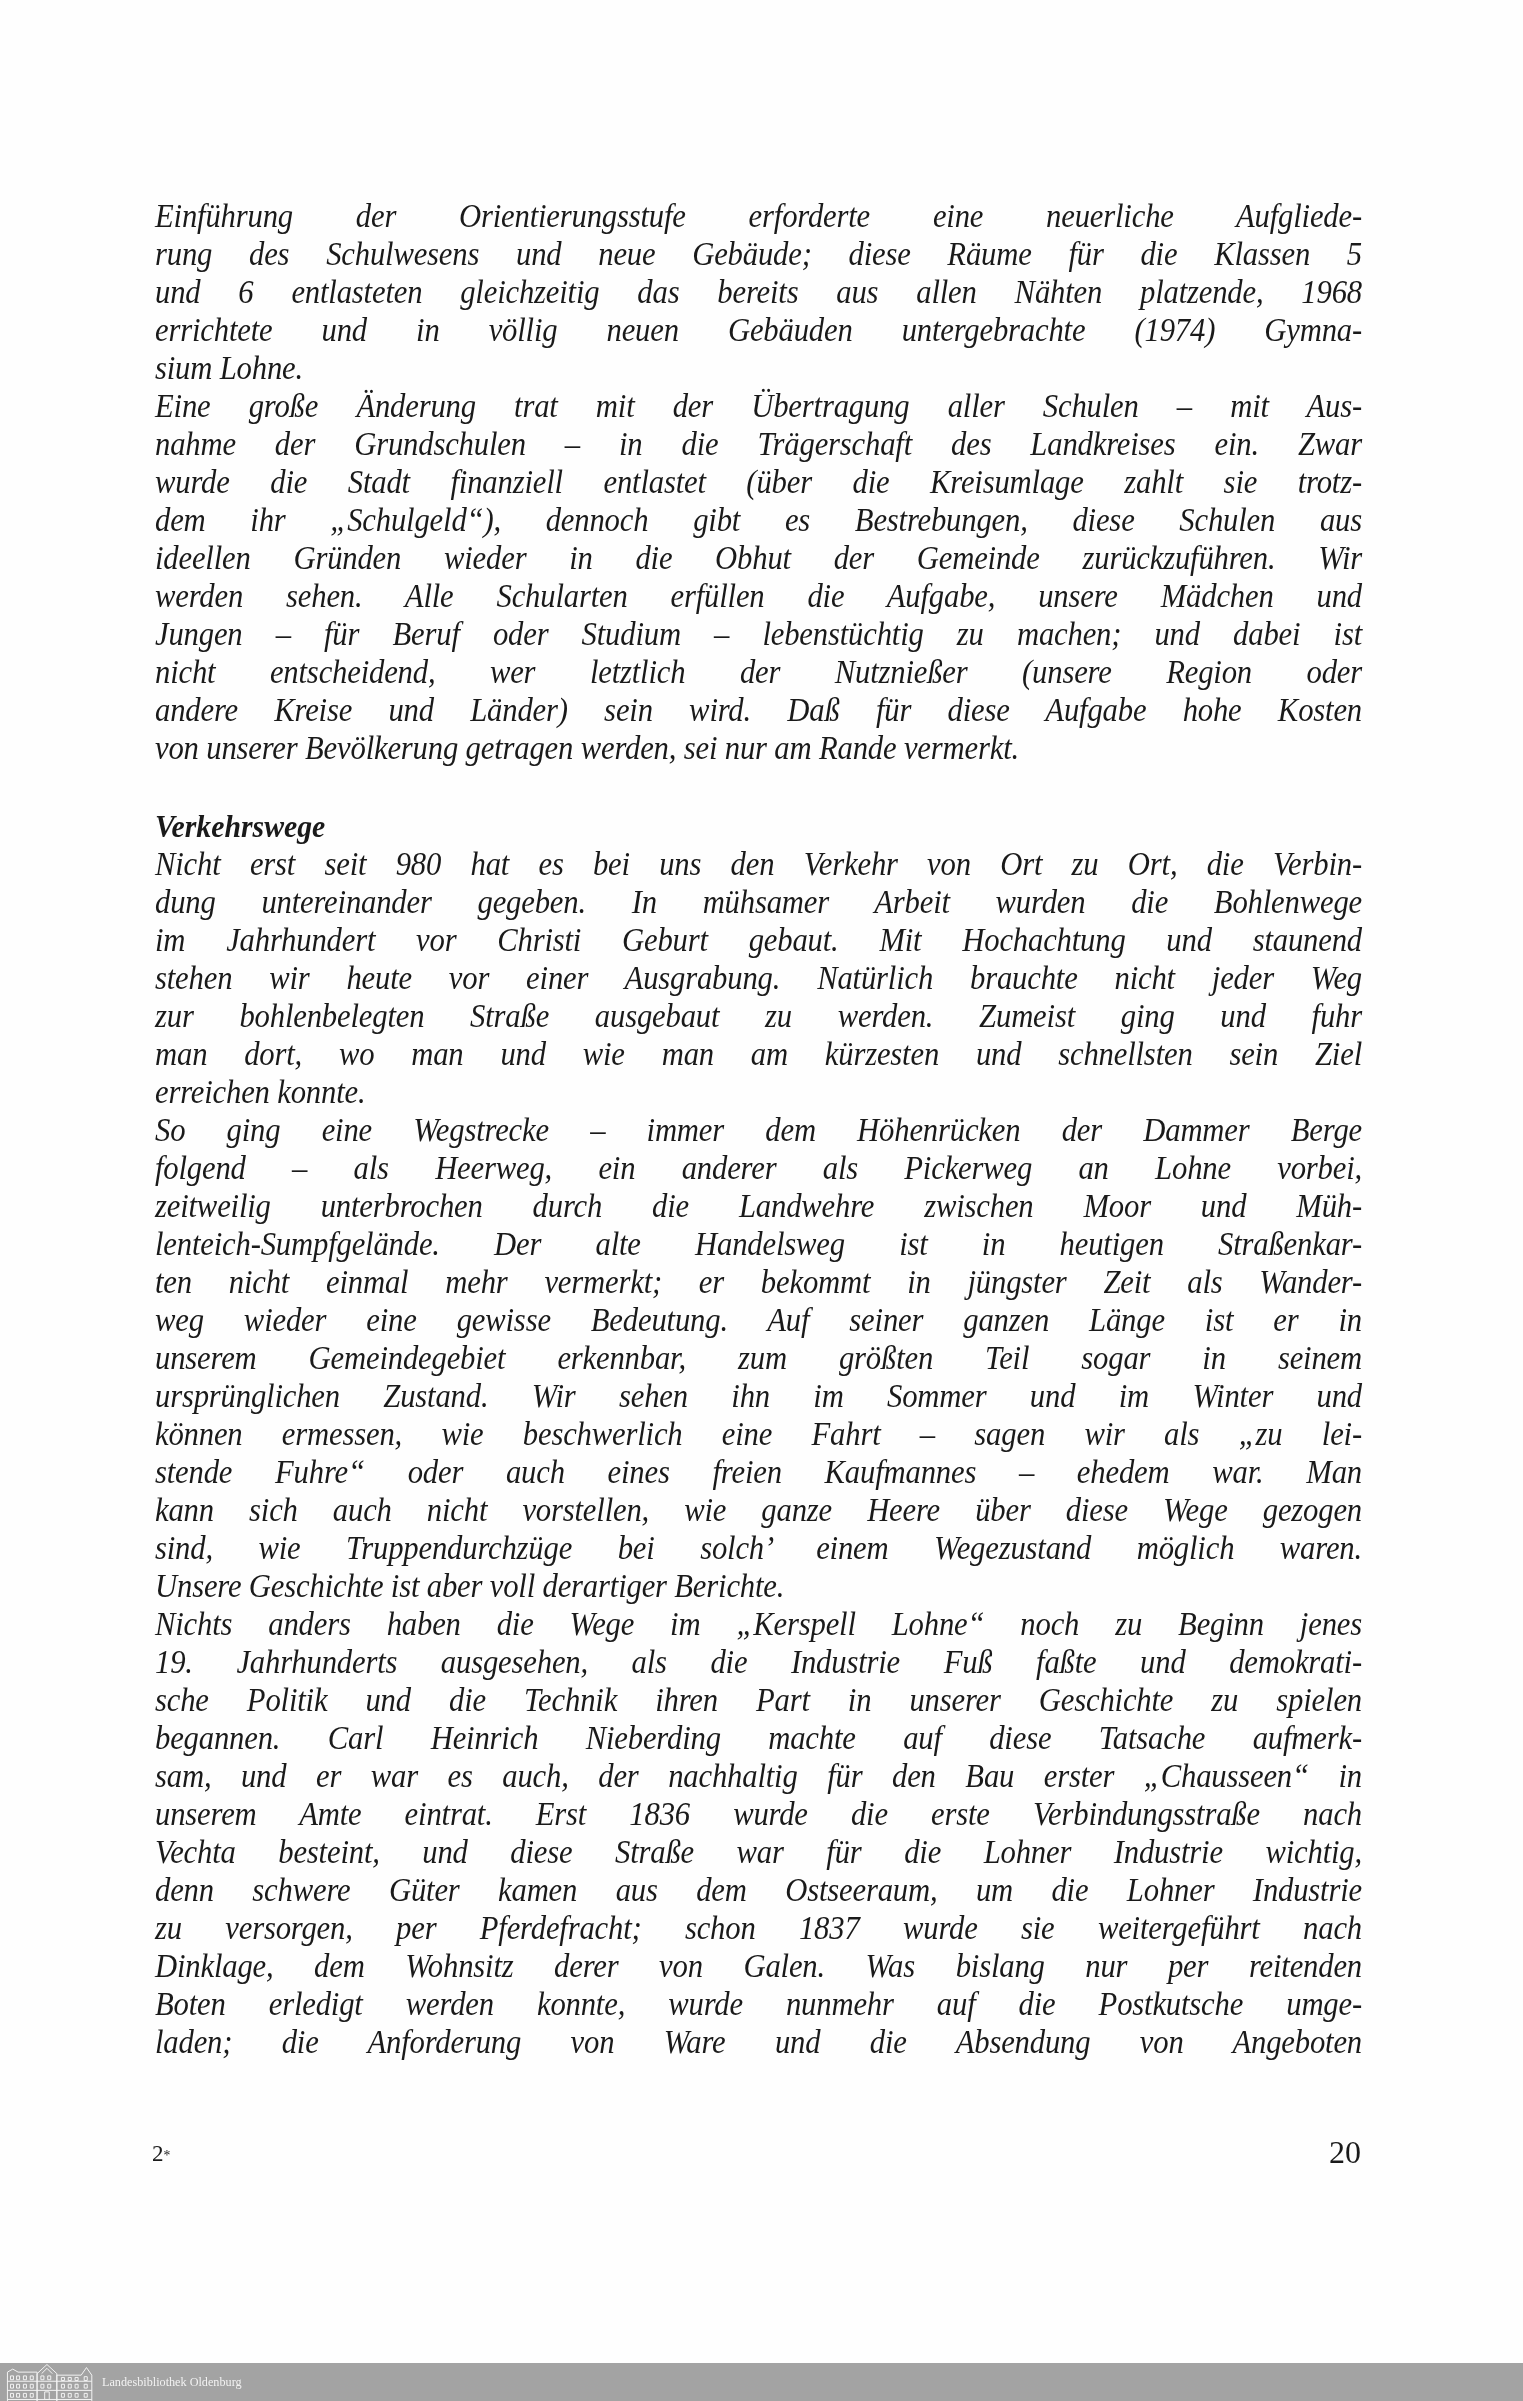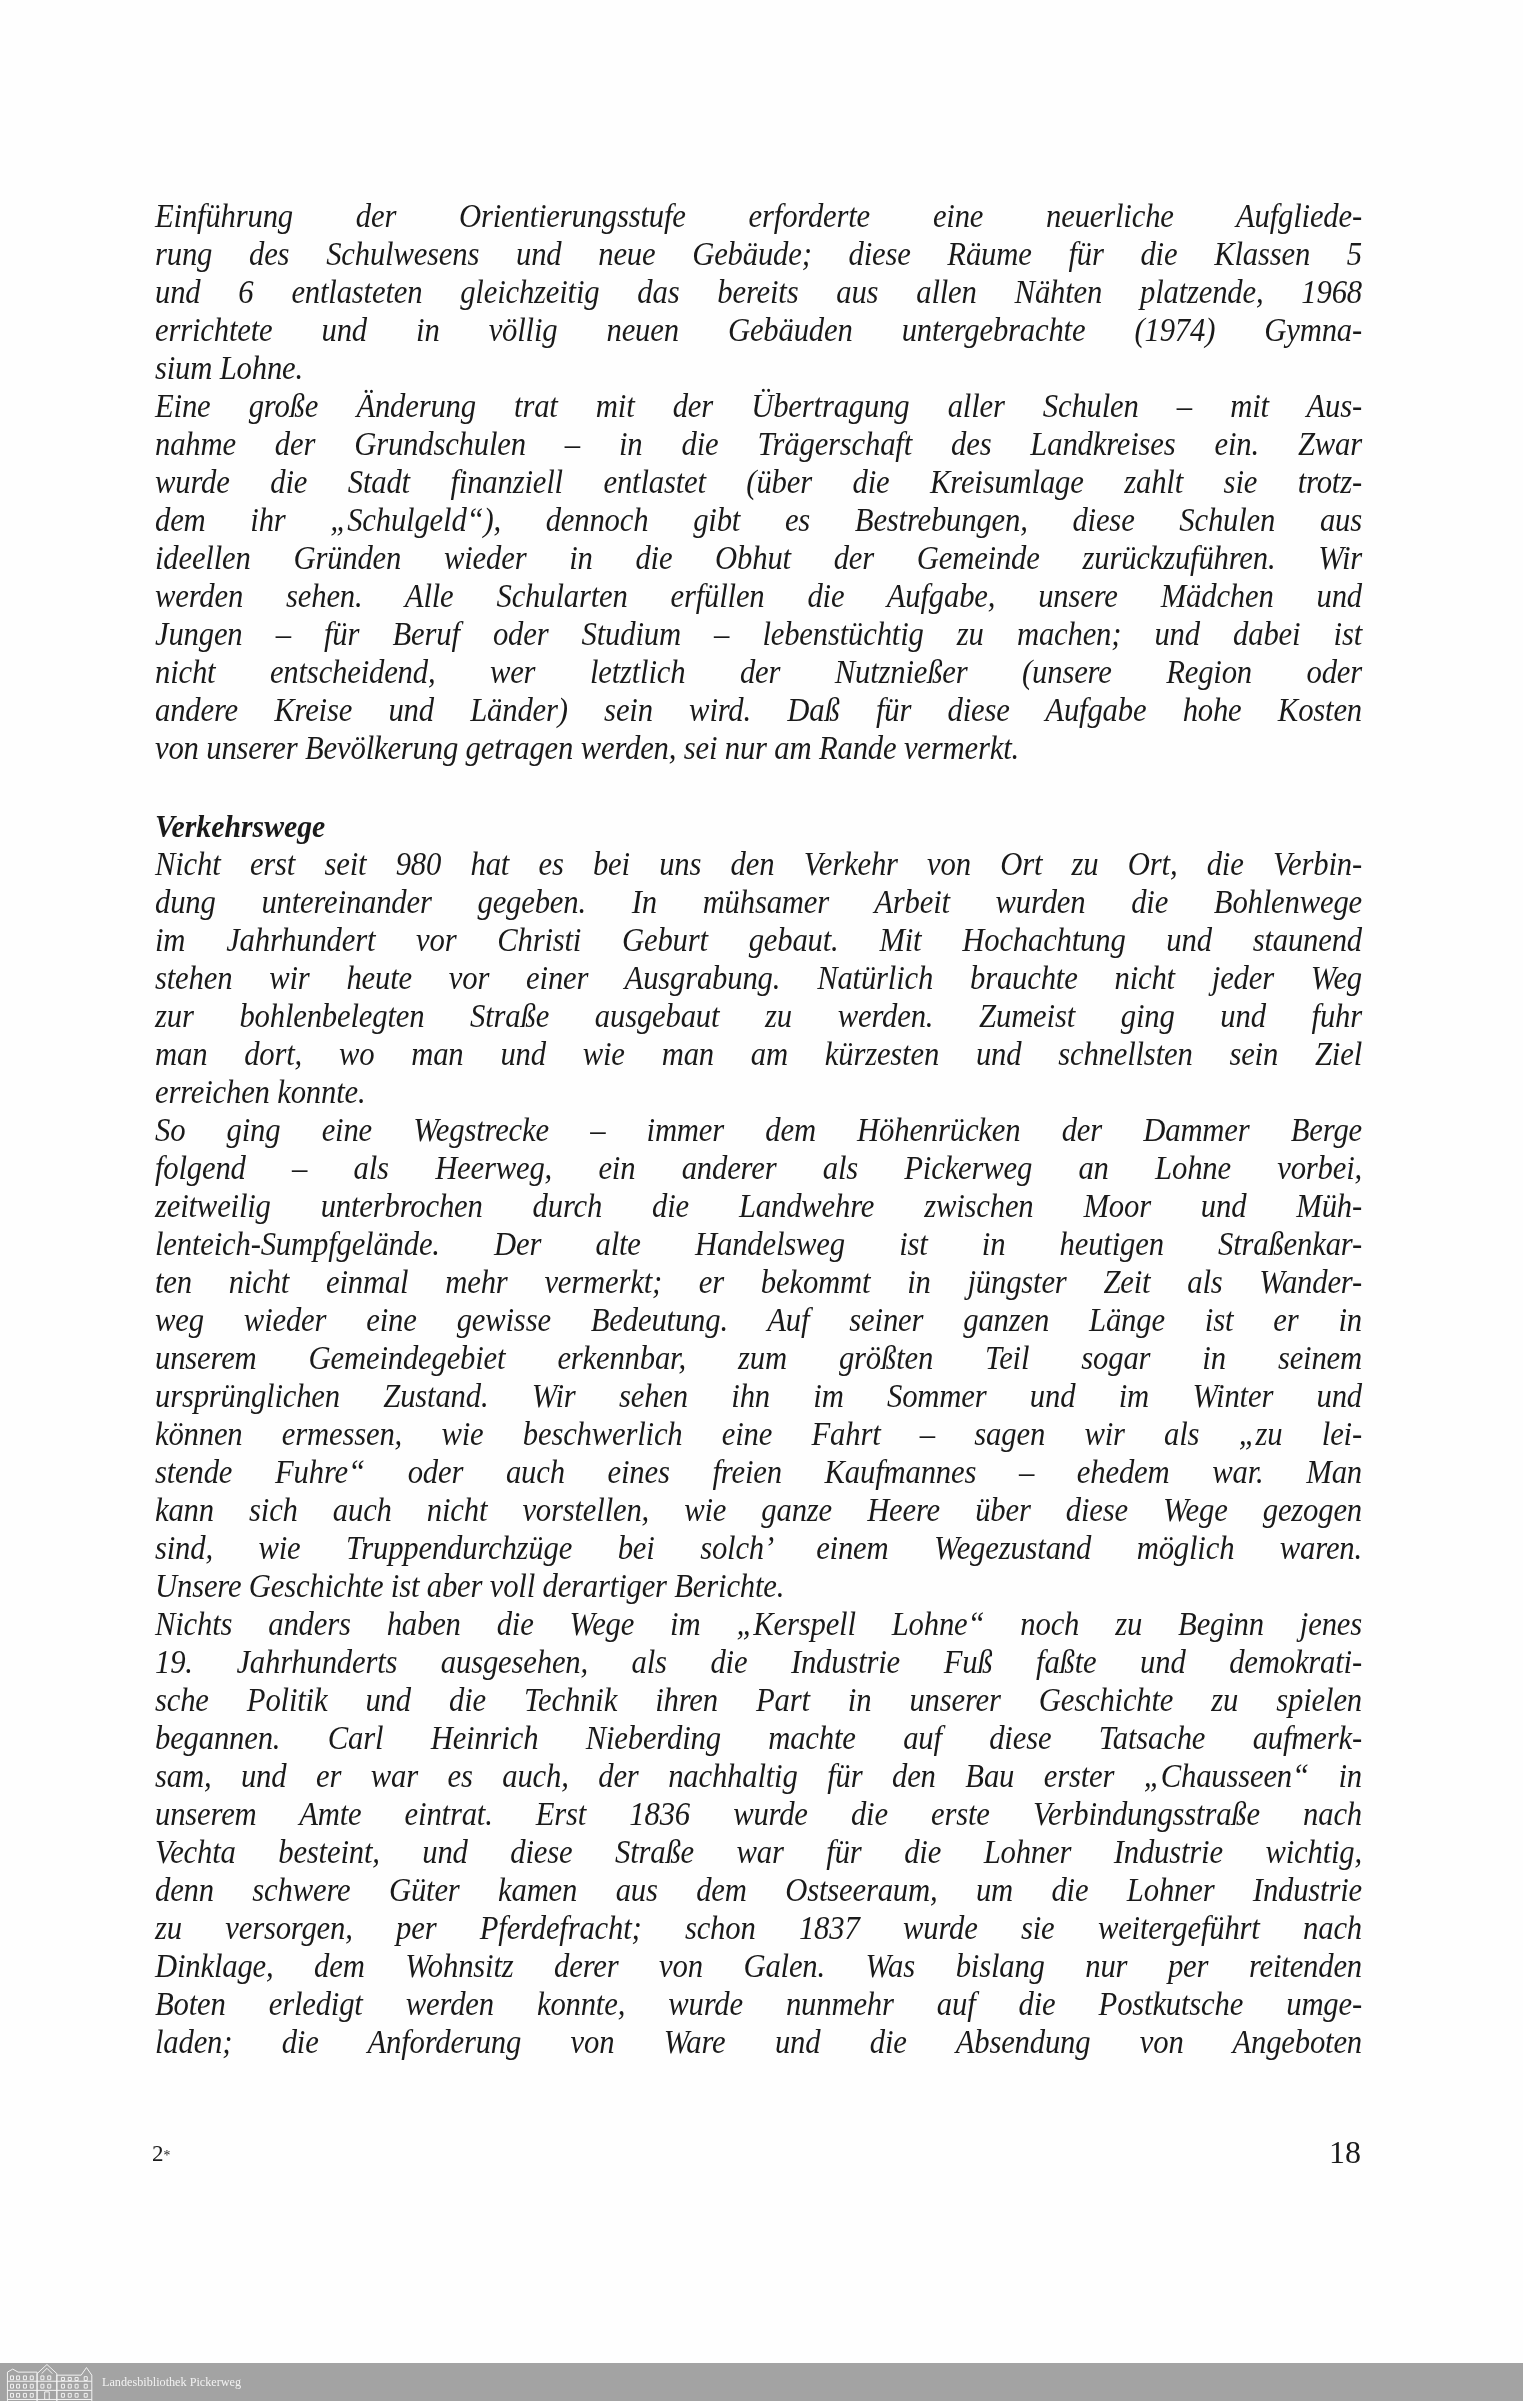--- a/index.html
+++ b/index.html
@@ -182,7 +182,7 @@
   <span>2</span><span class="star">*</span>
 </div>
 
-<div class="page-number">18</div>
+<div class="page-number">20</div>
 
 <div class="footer-bar">
   <svg class="library-logo" viewBox="0 0 118 50" xmlns="http://www.w3.org/2000/svg">

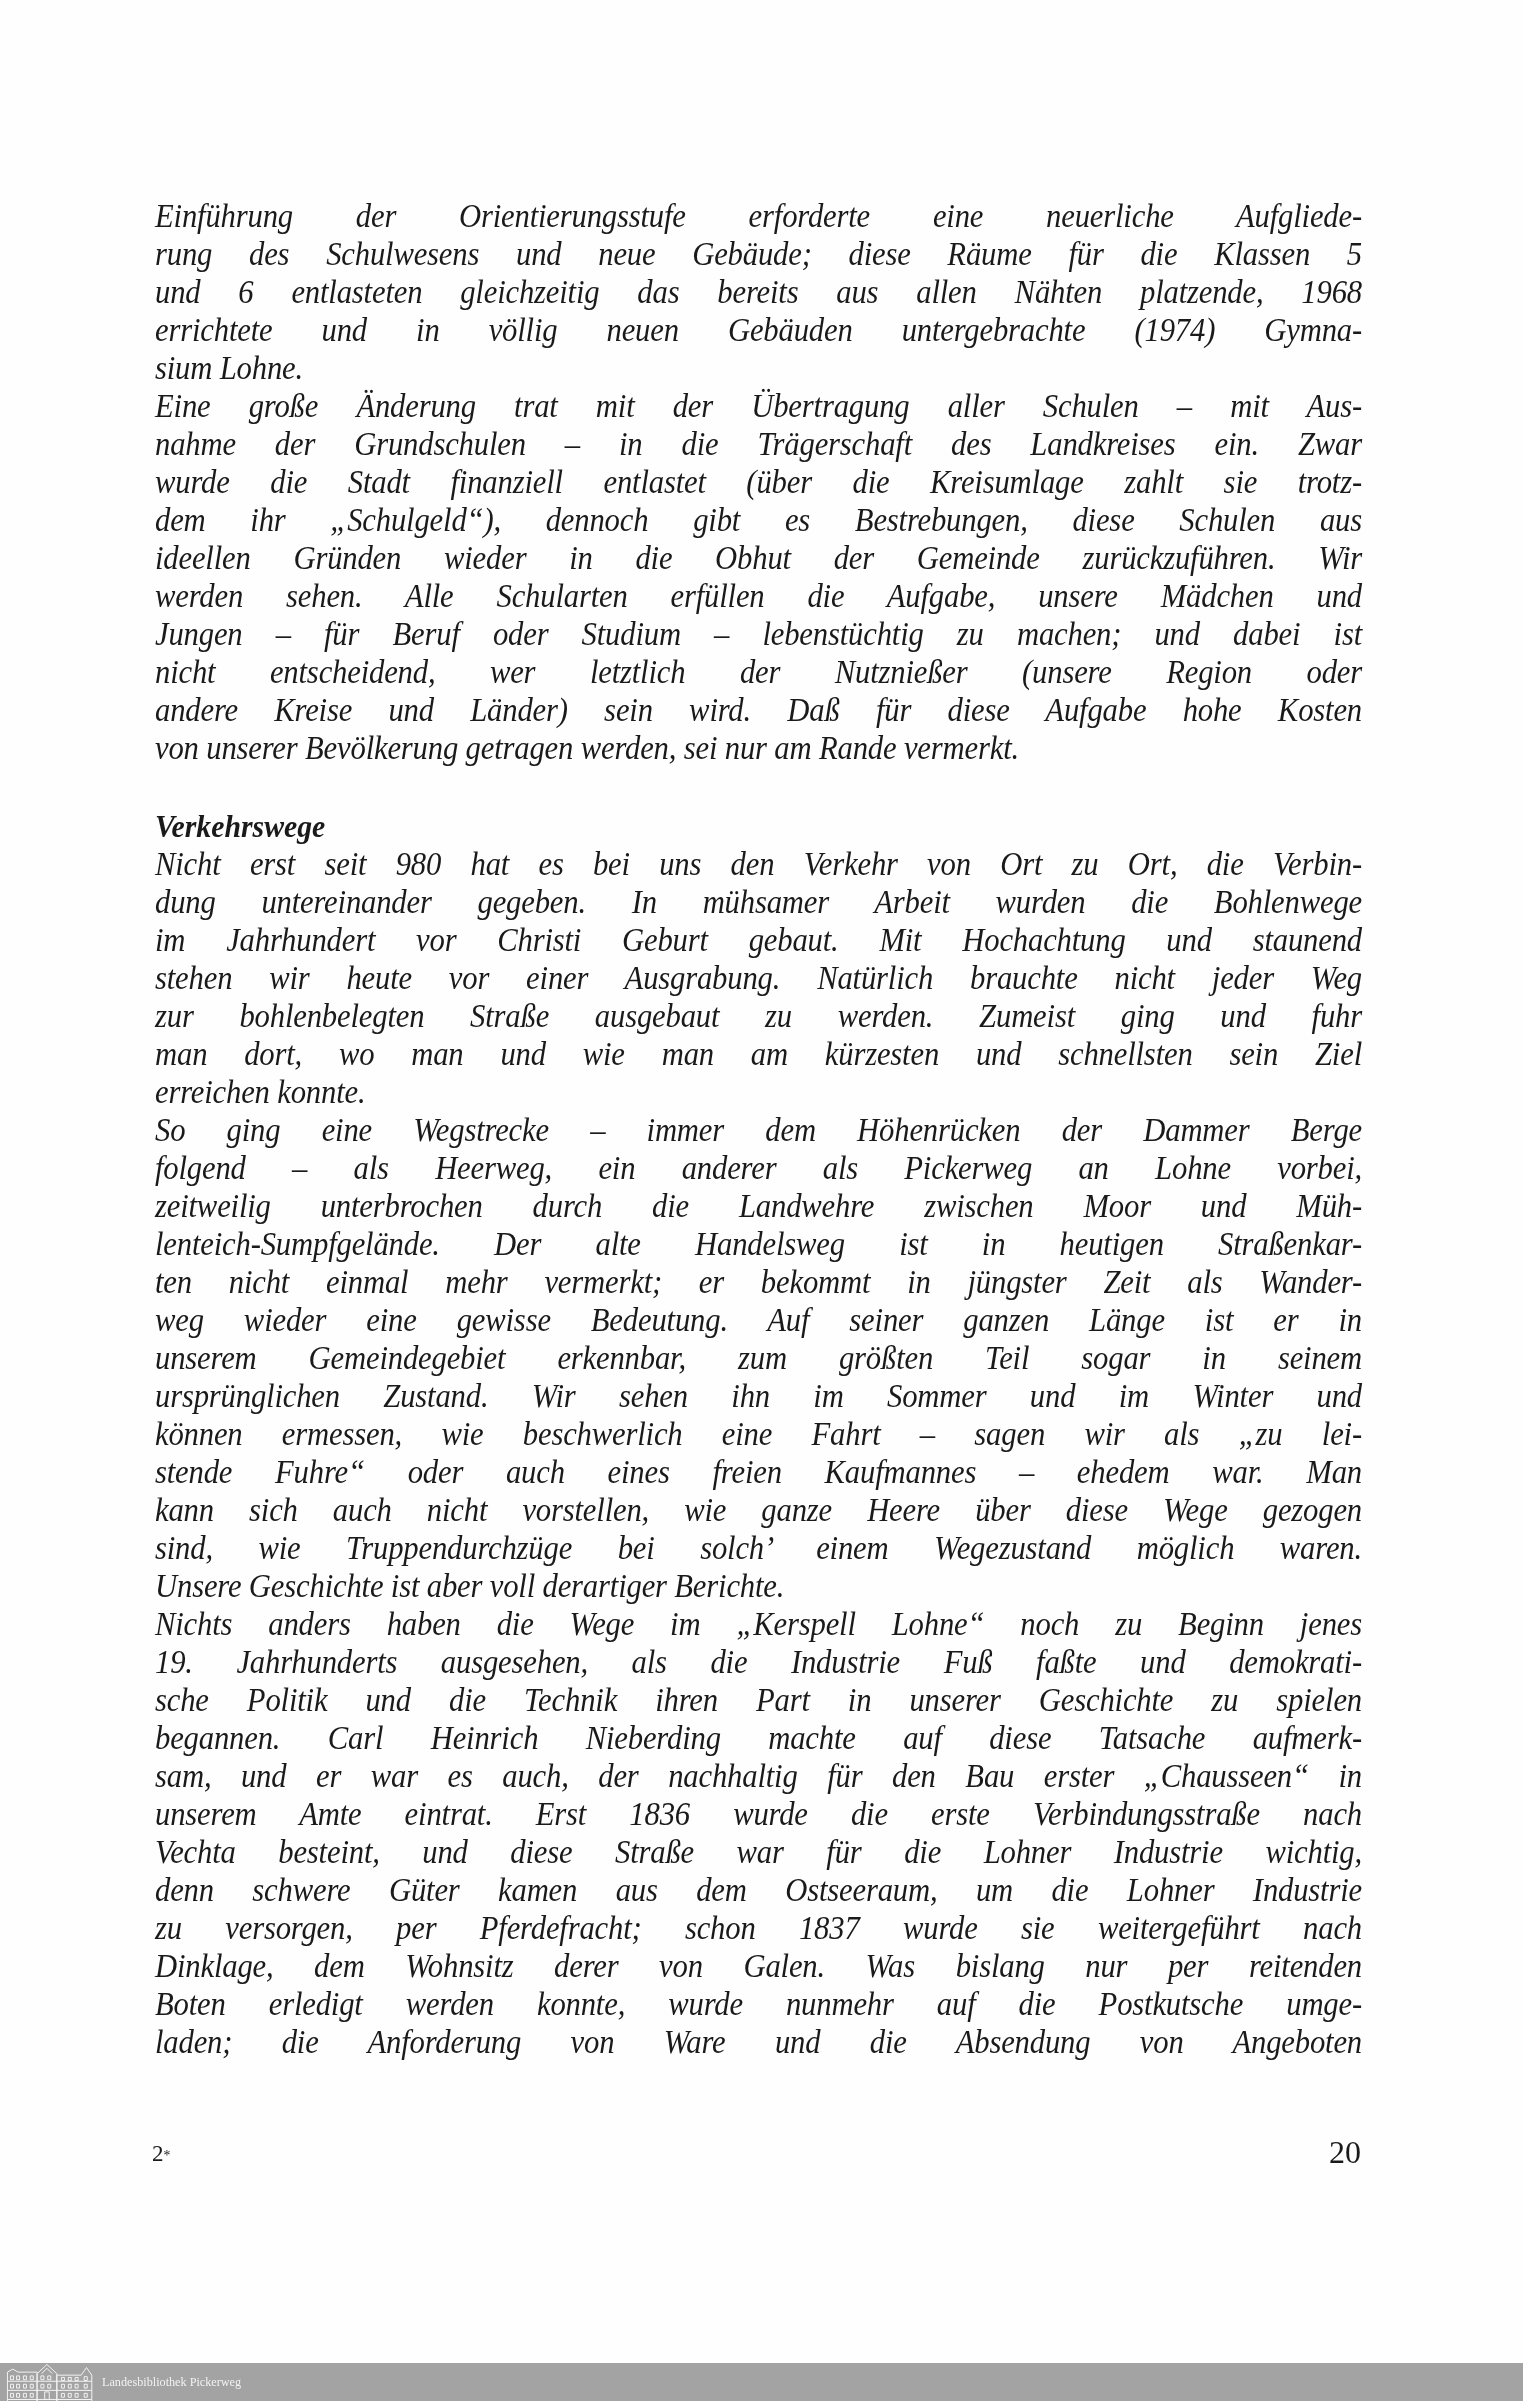--- a/index.html
+++ b/index.html
@@ -202,7 +202,7 @@
       <path d="M7 40 h4 v5 h-4z M15 40 h4 v5 h-4z M24 40 h4 v5 h-4z M33 40 h4 v5 h-4z M52 38 h6 v10 h-6z M74 40 h4 v5 h-4z M83 40 h4 v5 h-4z M92 40 h4 v5 h-4z M104 40 h4 v5 h-4z"></path>
     </g>
   </svg>
-  <span class="library-name">Landesbibliothek Pickerweg</span>
+  <span class="library-name">Landesbibliothek Oldenburg</span>
 </div>
 
 

